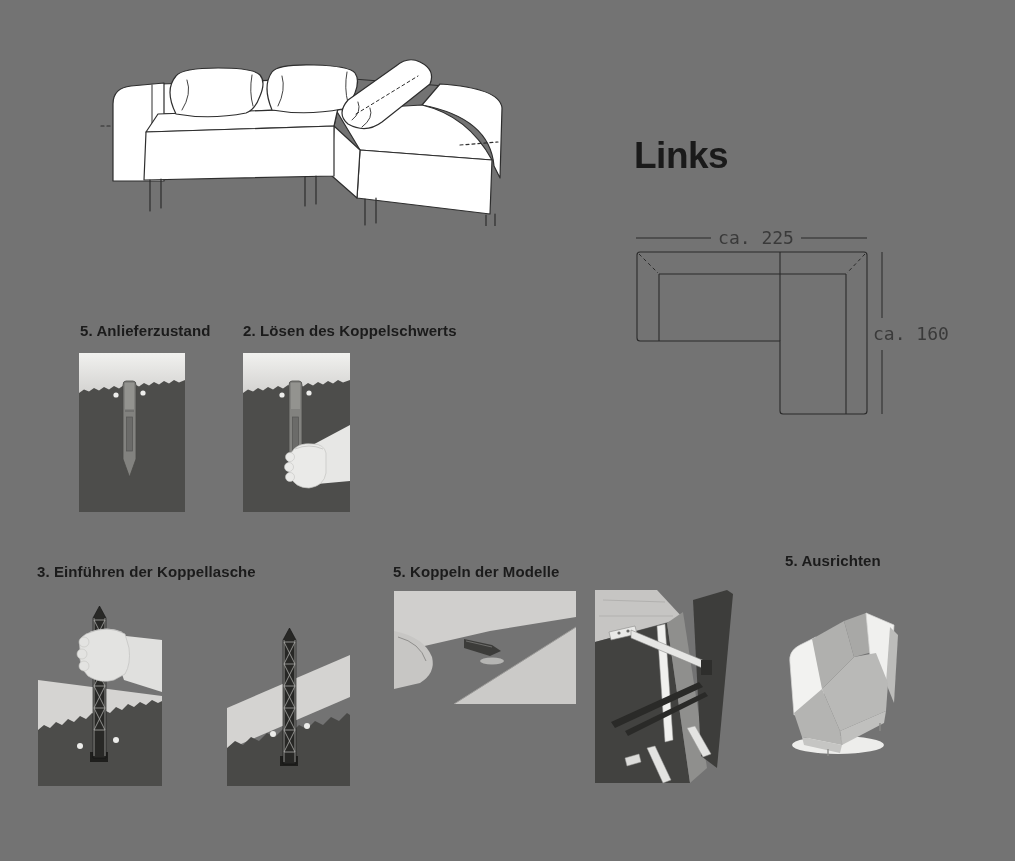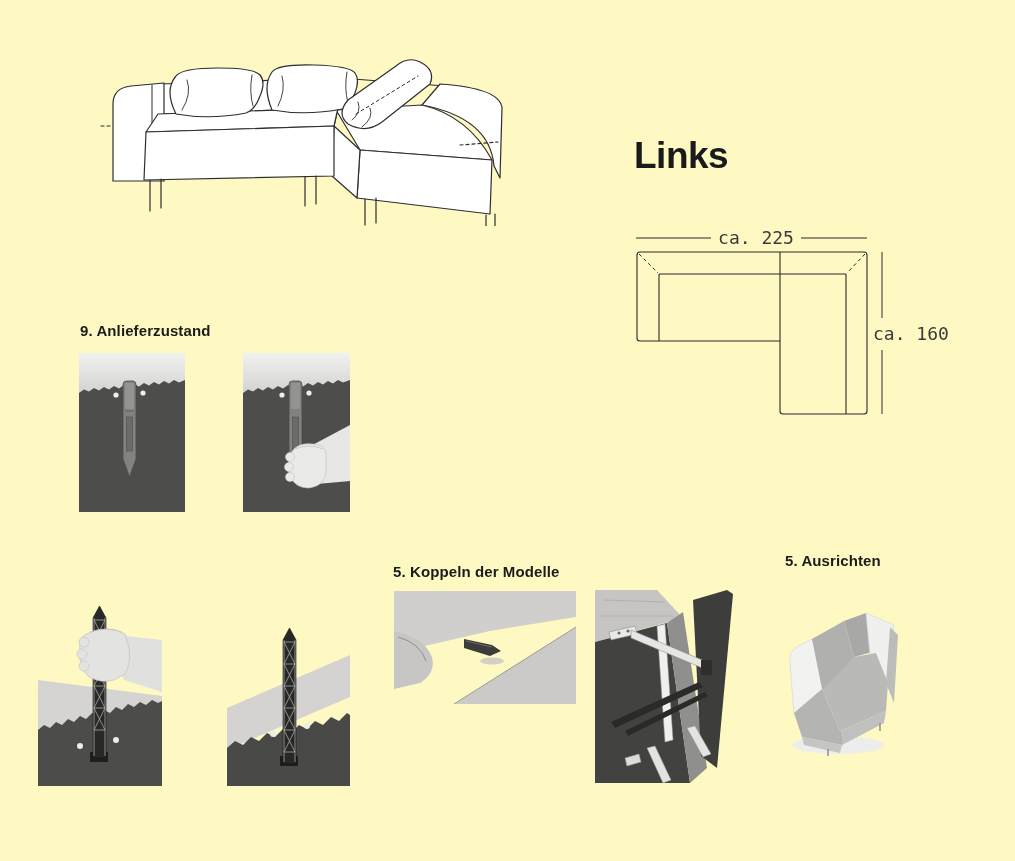--- a/index.html
+++ b/index.html
@@ -3,7 +3,7 @@
 <meta charset="utf-8">
 <style>
   html,body{margin:0;padding:0;background:#fff;}
-  .page{position:relative;width:1015px;height:861px;background:#fef9c3;overflow:hidden;
+  .page{position:relative;width:1015px;height:861px;background:#737373;overflow:hidden;
         font-family:"Liberation Sans",sans-serif;}
   .abs{position:absolute;}
   .heading{font-weight:bold;font-size:37px;letter-spacing:-0.5px;color:#1a1a1a;line-height:1;}

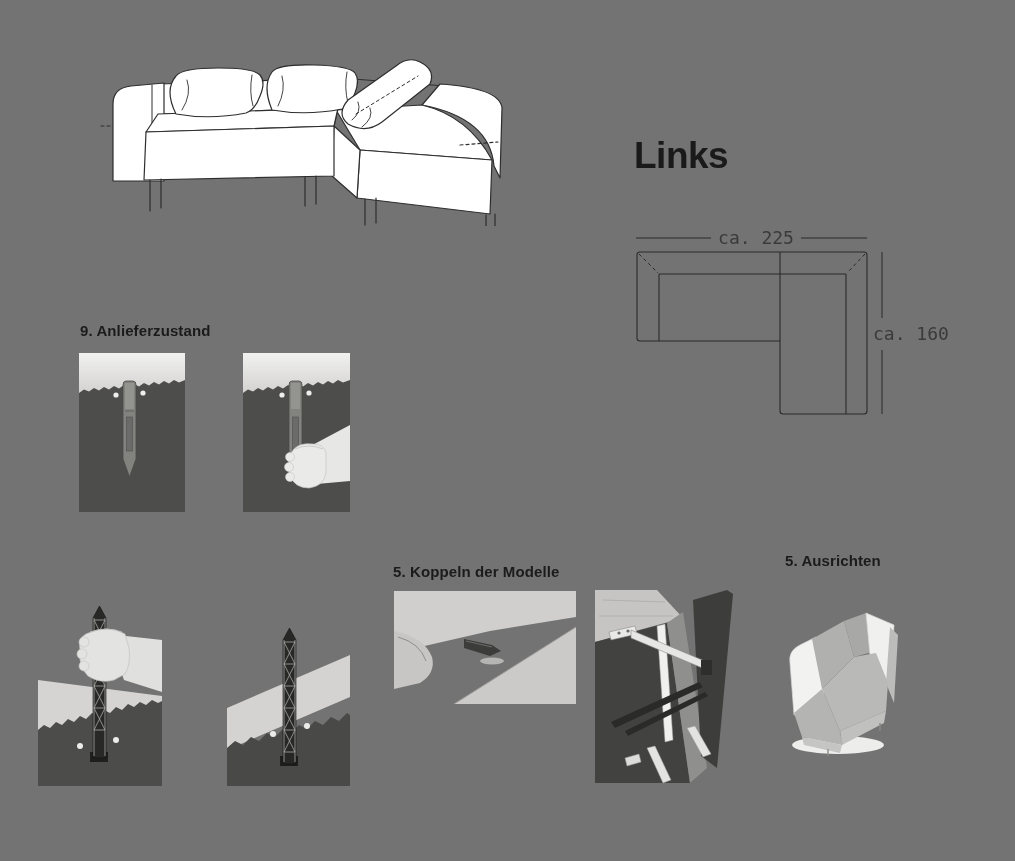--- a/index.html
+++ b/index.html
@@ -76,7 +76,7 @@
     <text class="dimtext" x="248" y="110">ca. 160</text>
   </svg>
 
-  <div class="abs step-label" style="left:80px;top:322px">9. Anlieferzustand</div>
+  <div class="abs step-label" style="left:80px;top:322px">5. Anlieferzustand</div>
 
   <svg class="abs" style="left:79px;top:353px" width="106" height="159" viewBox="0 0 106 159">
     <defs>

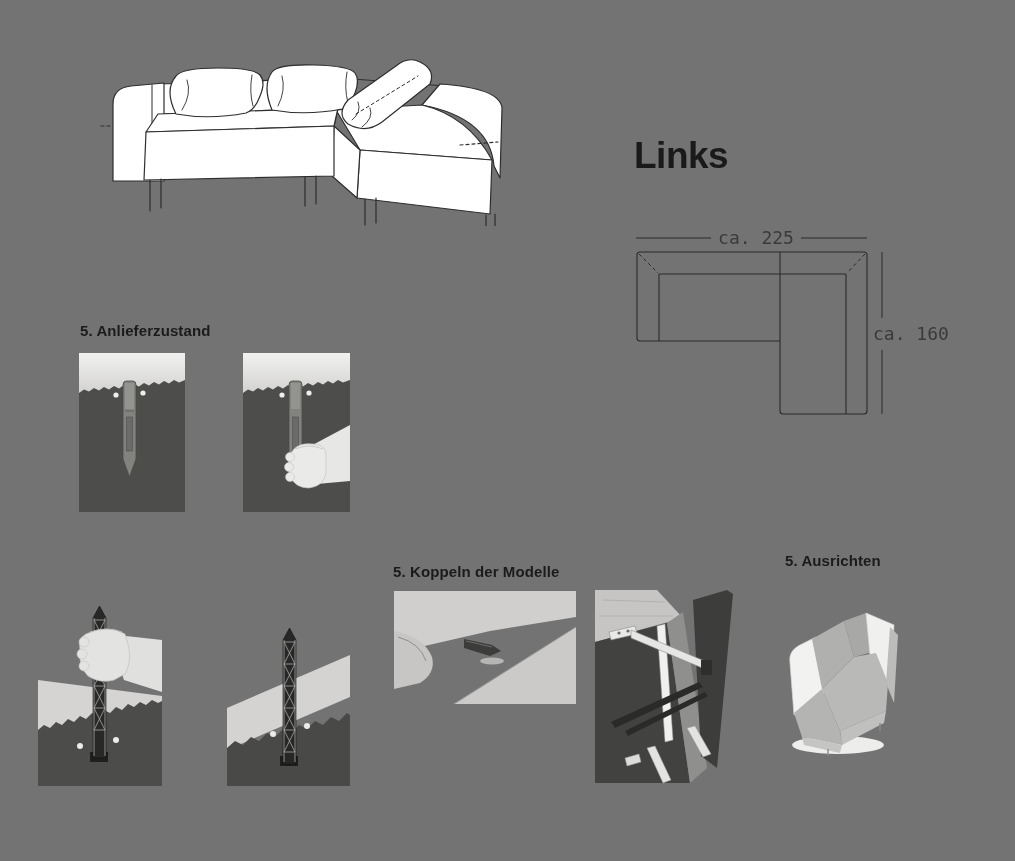--- a/index.html
+++ b/index.html
@@ -77,6 +77,7 @@
   </svg>
 
   <div class="abs step-label" style="left:80px;top:322px">5. Anlieferzustand</div>
+  <div class="abs step-label" style="left:243px;top:322px">2. Lösen des Koppelschwerts</div>
 
   <svg class="abs" style="left:79px;top:353px" width="106" height="159" viewBox="0 0 106 159">
     <defs>

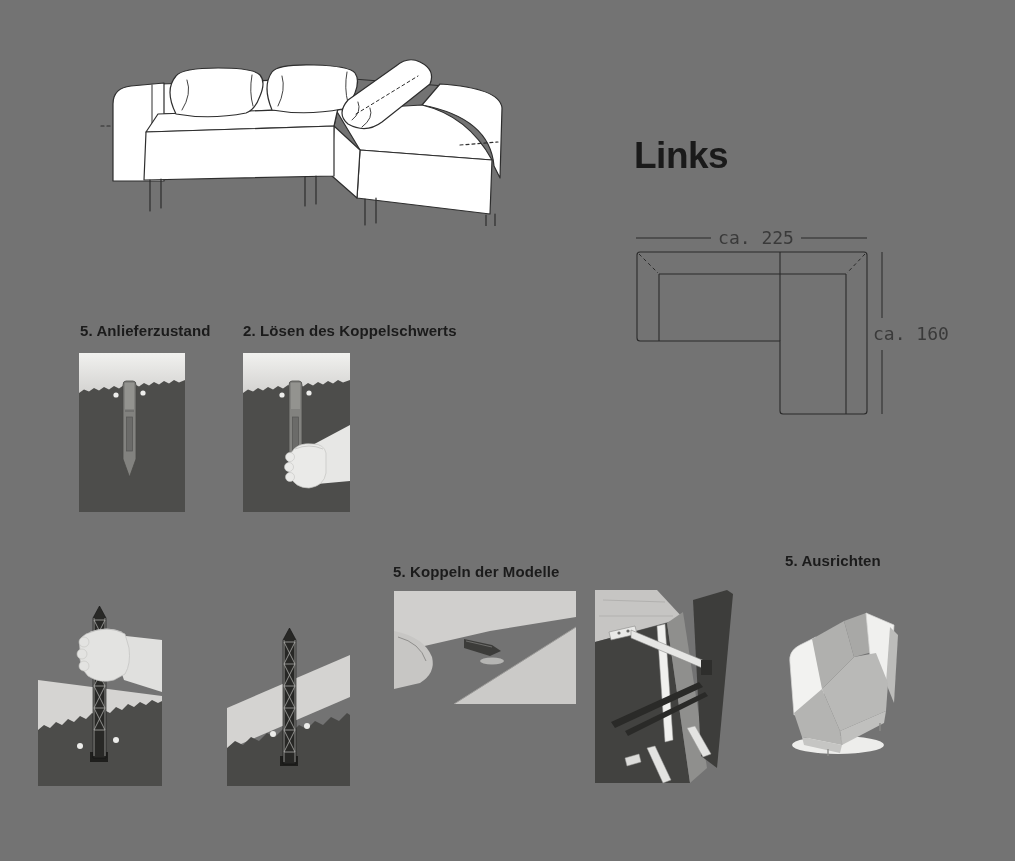--- a/index.html
+++ b/index.html
@@ -118,6 +118,7 @@
     </g>
   </svg>
 
+  <div class="abs step-label" style="left:37px;top:563px">3. Einführen der Koppellasche</div>
   <div class="abs step-label" style="left:393px;top:563px">5. Koppeln der Modelle</div>
   <div class="abs step-label" style="left:785px;top:552px">5. Ausrichten</div>
 

